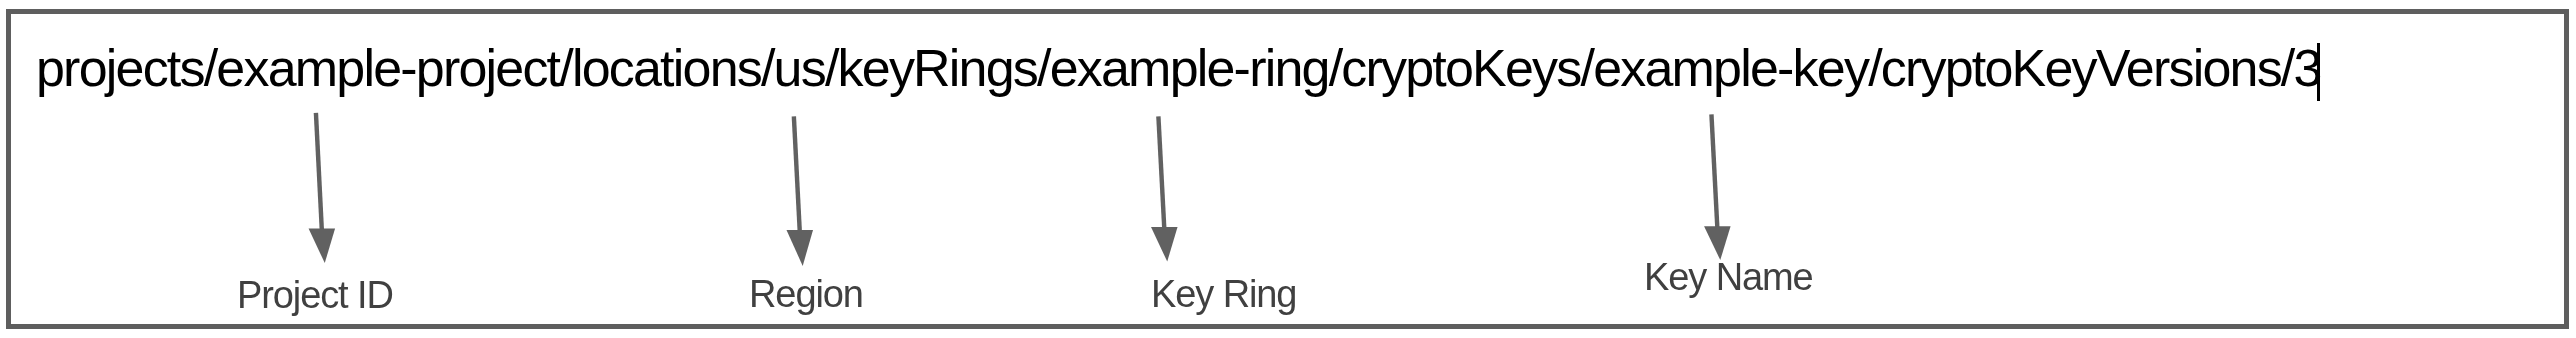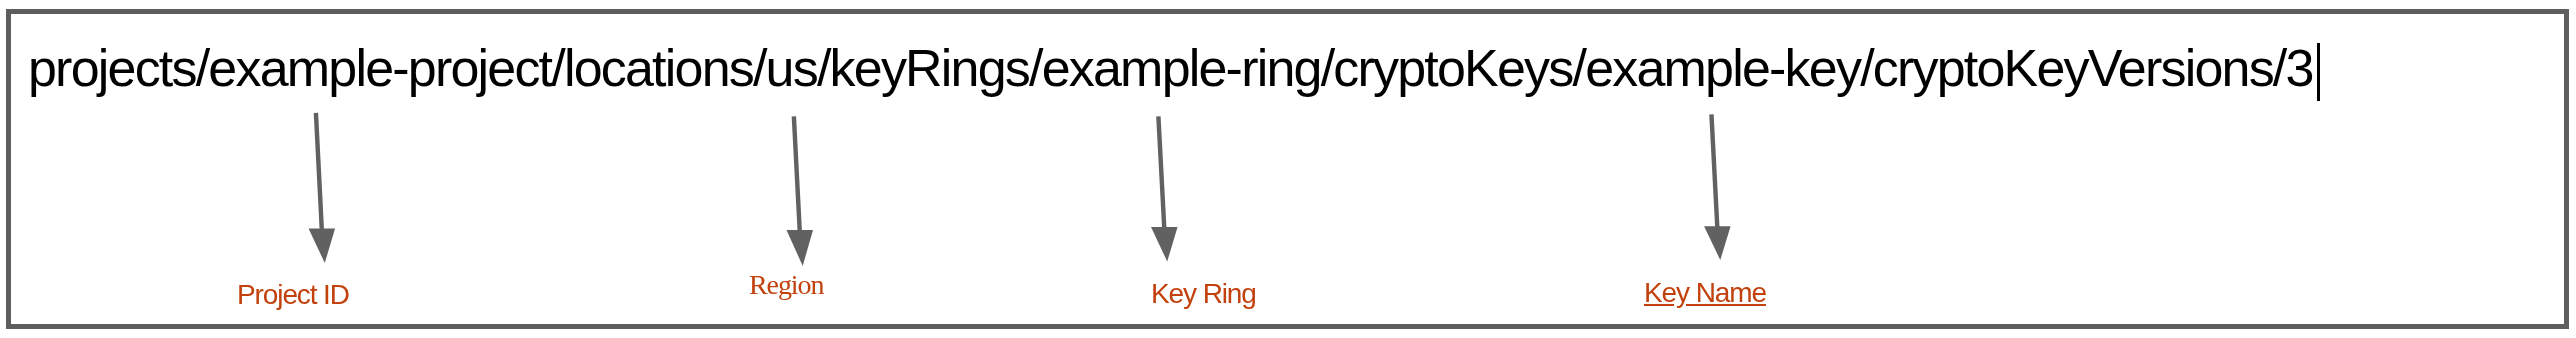--- a/index.html
+++ b/index.html
@@ -24,7 +24,7 @@
   }
   .path-text {
     position: absolute;
-    left: 28px;
+    left: 36px;
     top: 42px;
     font-size: 52px;
     line-height: 52px;

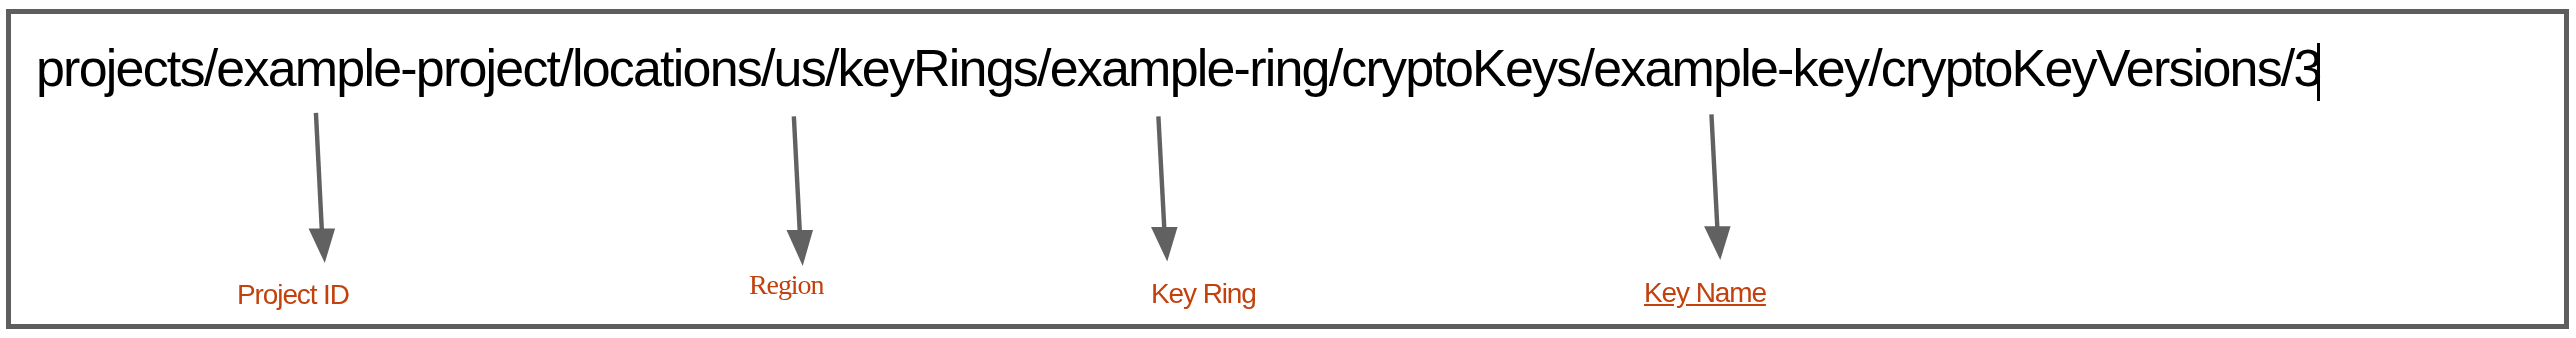--- a/index.html
+++ b/index.html
@@ -50,11 +50,11 @@
   }
   .lbl {
     position: absolute;
-    font-size: 28px;
+    font-size: 38px;
     line-height: 38px;
     letter-spacing: -1.1px;
     white-space: nowrap;
-    color: #c2410c;
+    color: #404040;
   }
   #lbl-project-id { left: 237px;  top: 276px; }
   #lbl-region     { left: 749px; top: 266px; font-family: Liberation Serif, serif; }

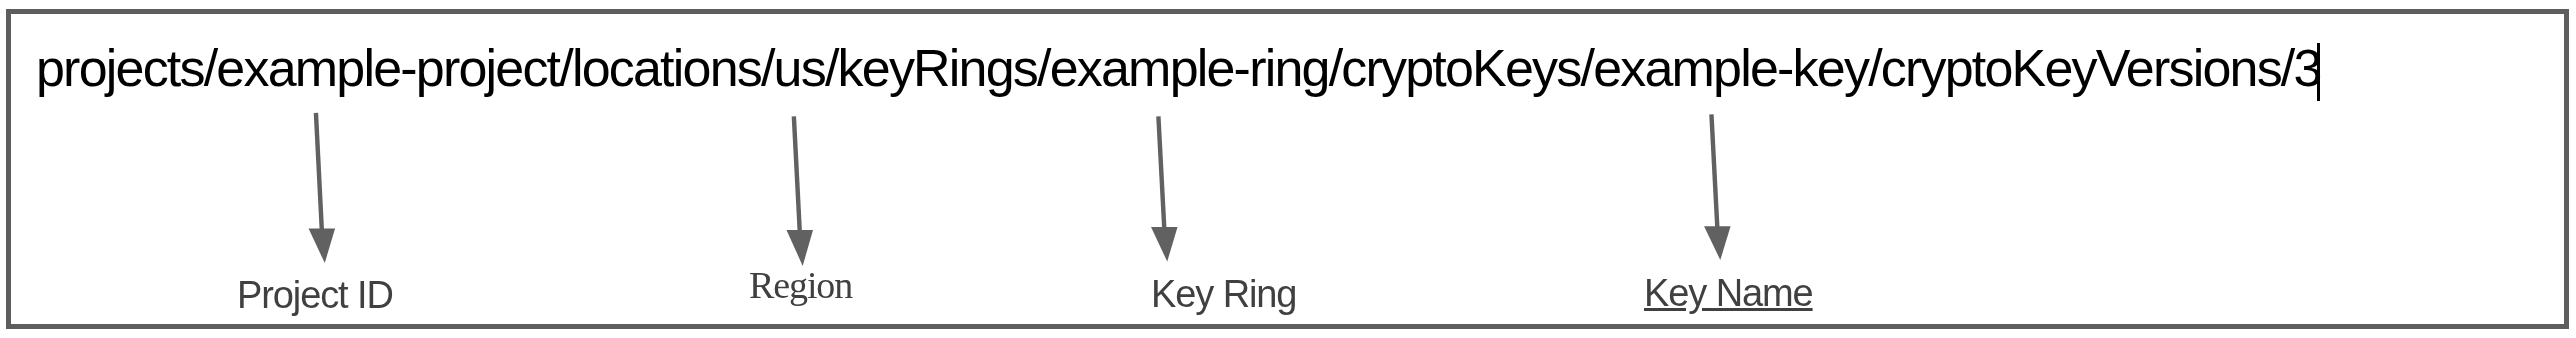--- a/index.html
+++ b/index.html
@@ -57,7 +57,7 @@
     color: #404040;
   }
   #lbl-project-id { left: 237px;  top: 276px; }
-  #lbl-region     { left: 749px; top: 266px; font-family: Liberation Serif, serif; }
+  #lbl-region     { left: 749px; top: 275px; }
   #lbl-key-ring   { left: 1151px; top: 275px; }
   #lbl-key-name   { left: 1644px; top: 274px; text-decoration: underline; }
 </style>

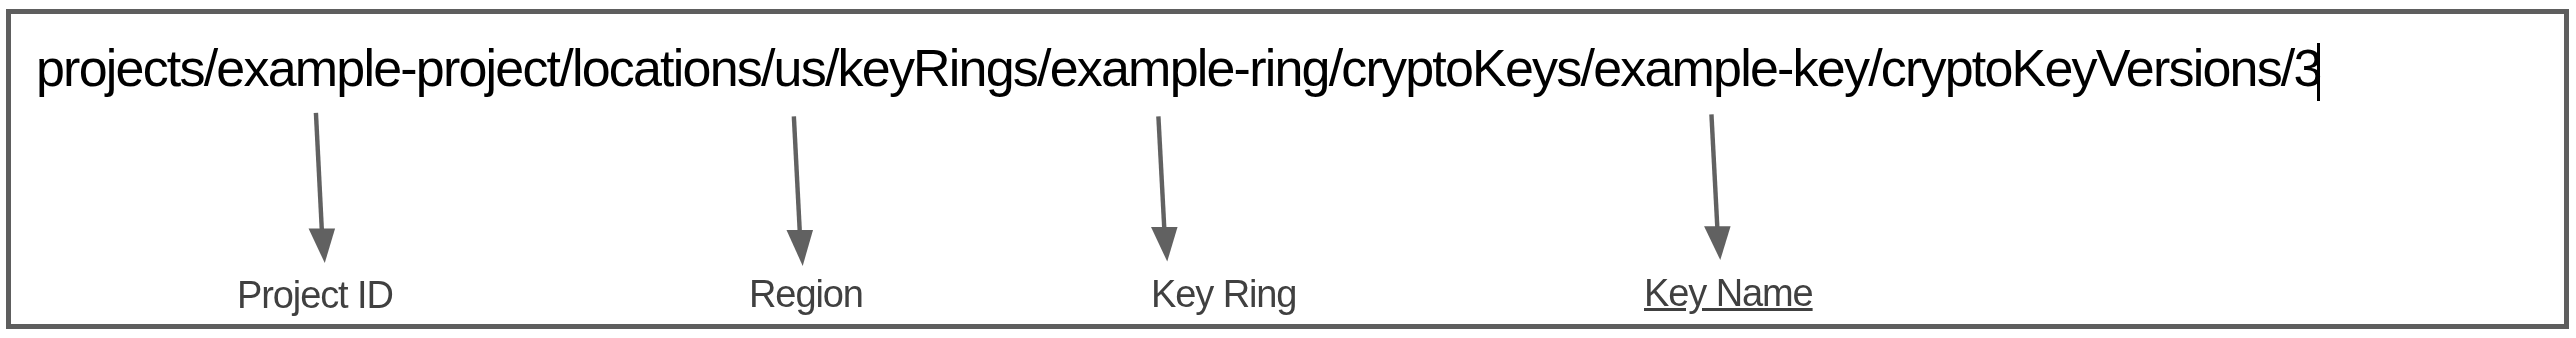--- a/index.html
+++ b/index.html
@@ -59,7 +59,7 @@
   #lbl-project-id { left: 237px;  top: 276px; }
   #lbl-region     { left: 749px; top: 275px; }
   #lbl-key-ring   { left: 1151px; top: 275px; }
-  #lbl-key-name   { left: 1644px; top: 274px; text-decoration: underline; }
+  #lbl-key-name   { left: 1644px; top: 258px; }
 </style>
 </head>
 <body>

